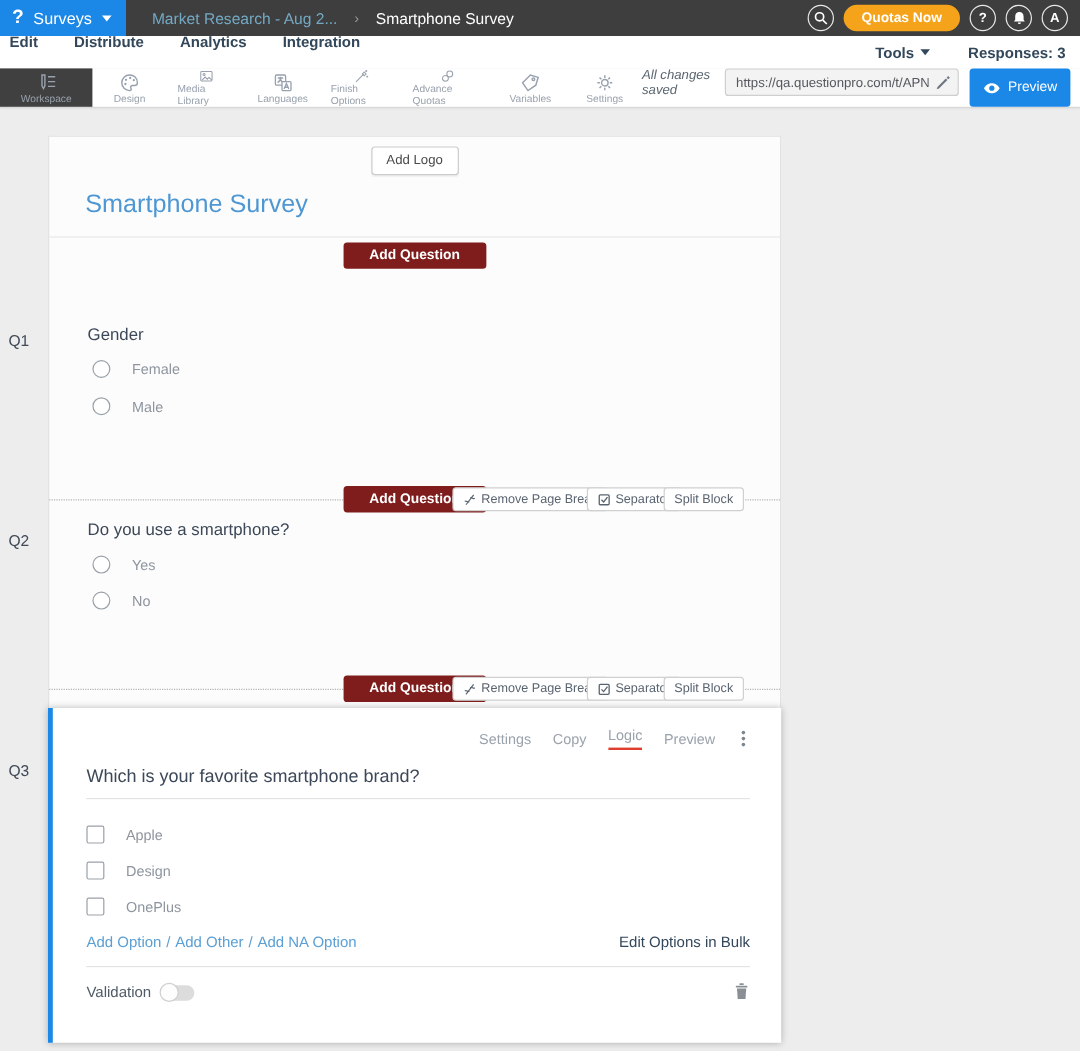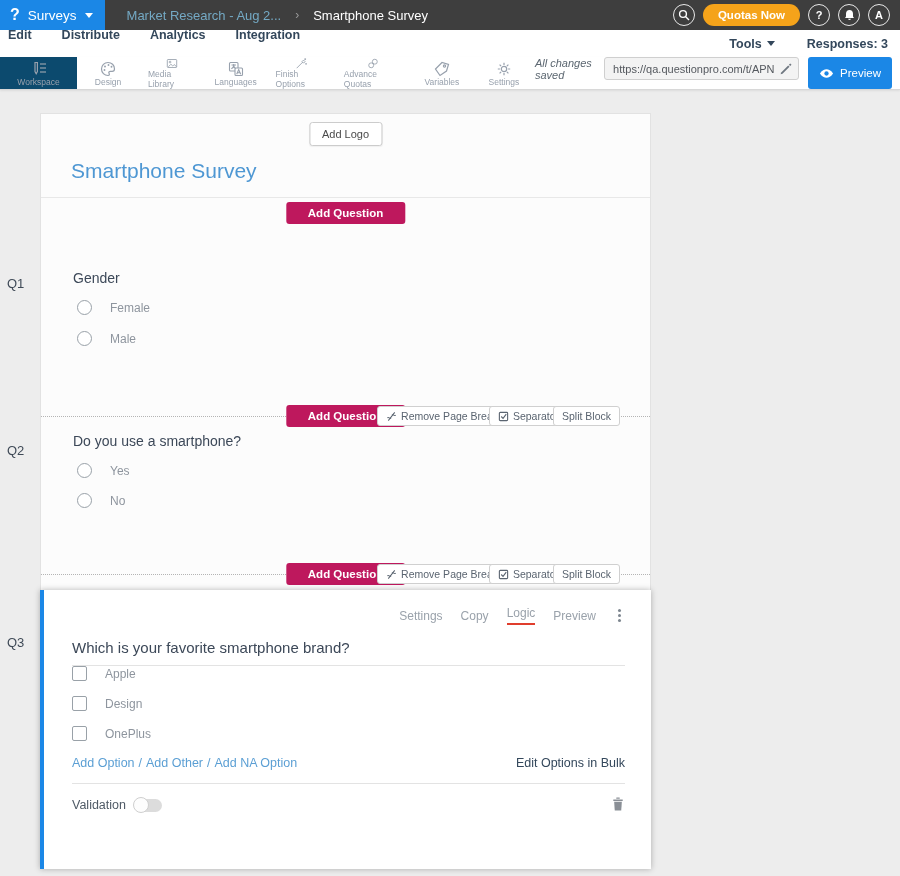--- a/index.html
+++ b/index.html
@@ -42,7 +42,7 @@
     box-shadow:0 1px 2px rgba(0,0,0,.07); display:flex; align-items:stretch; position:relative; z-index:5; }
   .tool-item { display:flex; flex-direction:column; align-items:center; justify-content:center;
     gap:0; padding:0 9px; min-width:62px; cursor:pointer; }
-  .tool-item.active { background:#0c4a6e; min-width:77px; }
+  .tool-item.active { background:#404040; min-width:77px; }
   .tool-label { font-size:8.5px; color:#98a1ad; margin-top:-1px; }
   .toolbar-right { margin-left:auto; display:flex; gap:9px; padding-right:8px; }
   .saved-status { font-style:italic; font-size:11px; color:#5b6670; }

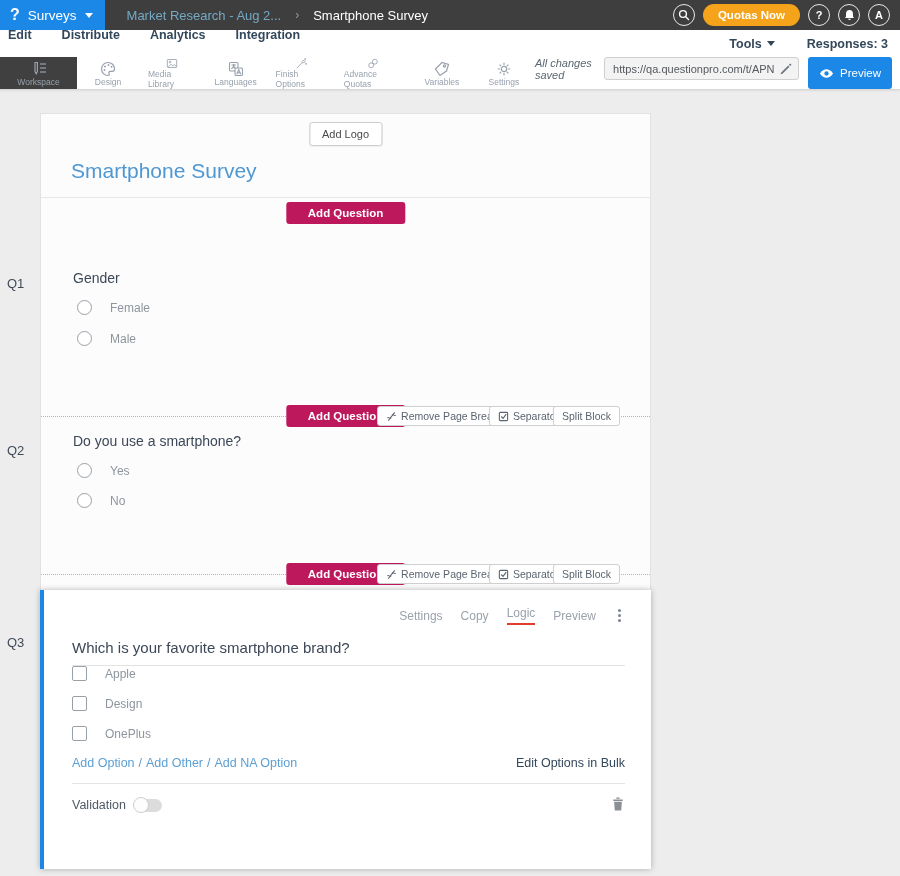--- a/index.html
+++ b/index.html
@@ -71,7 +71,7 @@
   .block-1 { height:210px; }
   .block-2 { height:140px; border-top:none; }
   .card-tail { height:8px; }
-  .add-q-btn { background:#be185d; color:#fff; border:none; border-radius:3px;
+  .add-q-btn { background:#7f1d1d; color:#fff; border:none; border-radius:3px;
     font-size:11.5px; font-weight:700; padding:5px 22px; cursor:pointer; white-space:nowrap; }
   .add-q-top { position:absolute; top:4px; left:50%; transform:translateX(-50%); }
   .q-text { position:absolute; left:32px; font-size:14px; color:#3c4858; cursor:text; }

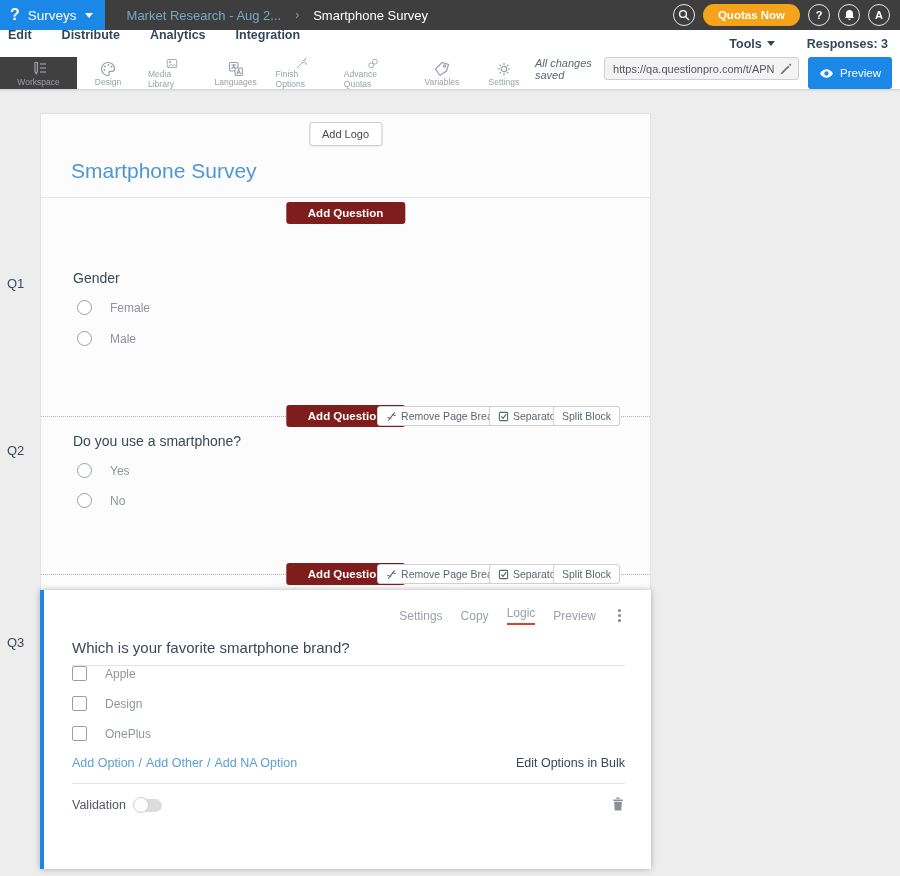--- a/index.html
+++ b/index.html
@@ -99,7 +99,7 @@
     box-shadow:0 -5px 0 #7d868f, 0 5px 0 #7d868f; margin:0 4px; cursor:pointer; }
   .aq-question { margin-top:14px; font-size:15px; color:#3c4858; padding-bottom:9px;
     border-bottom:1px solid #e3e3e3; cursor:text; }
-  .aq-options { }
+  .aq-options { margin-top:22px; }
   .chk-row { display:flex; align-items:center; gap:18px; margin-bottom:15px; cursor:pointer; }
   .checkbox { width:15px; height:15px; border:1px solid #99a1a8; border-radius:2px; background:#fff; }
   .aq-links { display:flex; justify-content:space-between; align-items:flex-start; margin-top:7px; }

